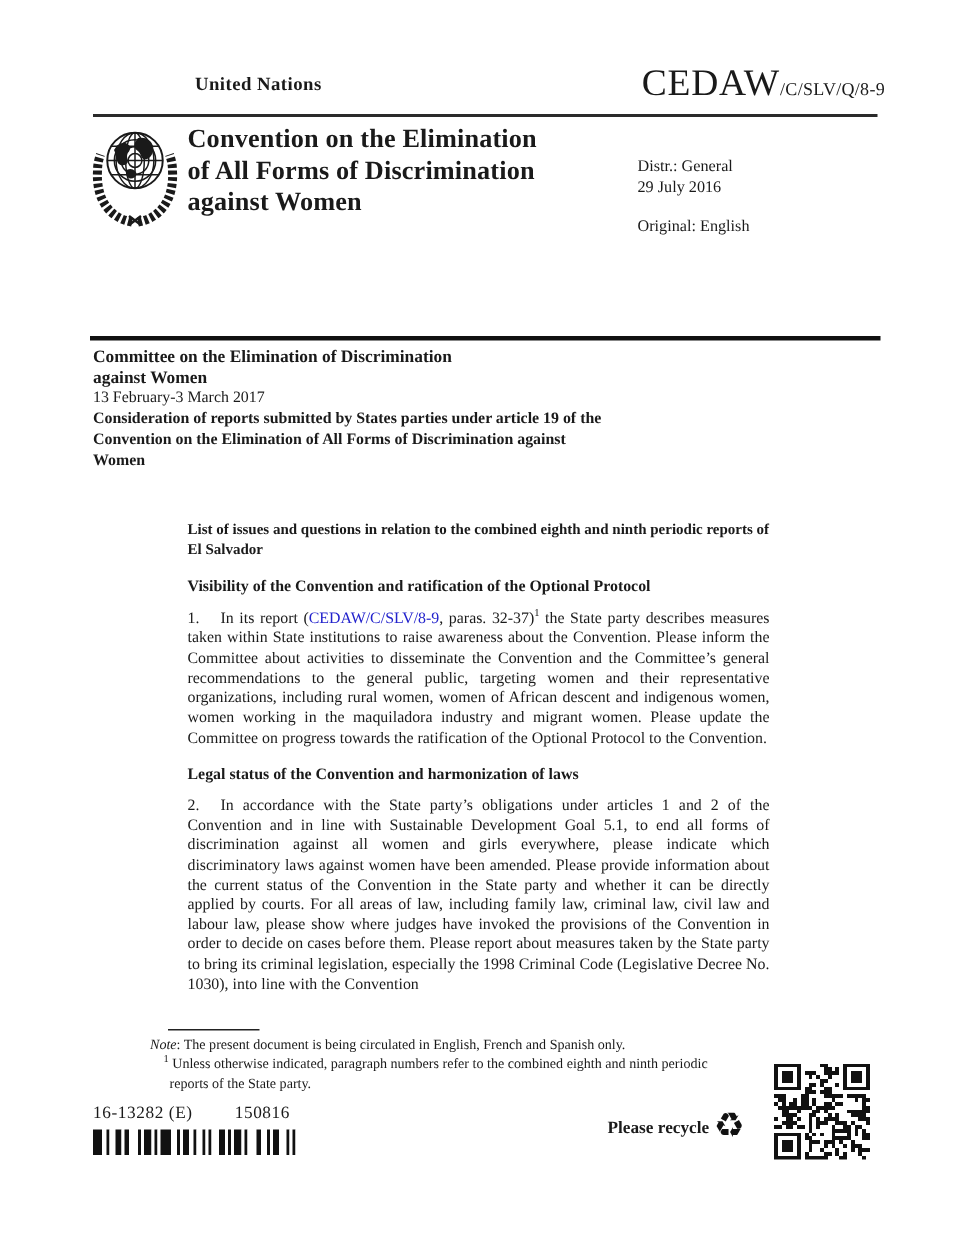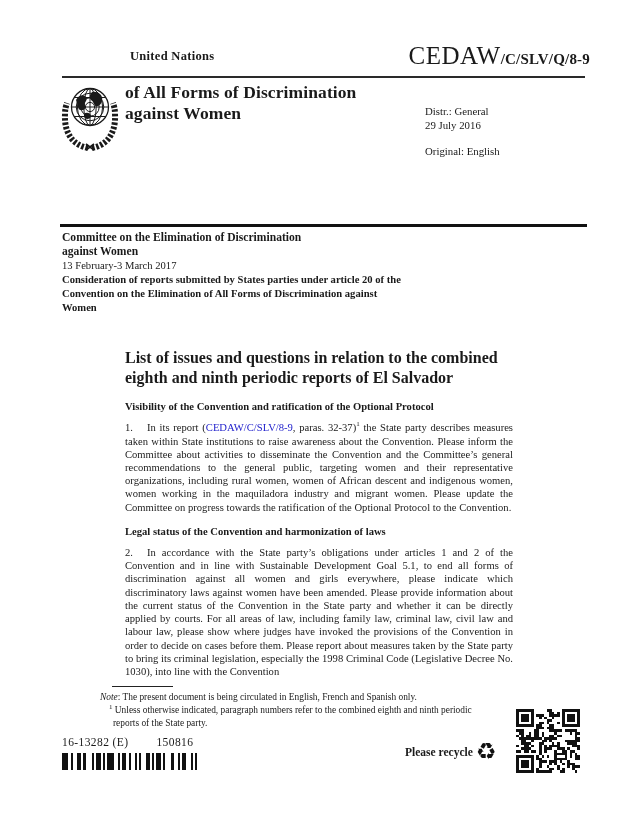--- a/index.html
+++ b/index.html
@@ -11,7 +11,7 @@
   .org-name { position:absolute; left:130px; top:49px; font-size:12.5px; font-weight:600; letter-spacing:.3px; }
   .doc-symbol { position:absolute; right:50px; top:42px; display:flex; align-items:baseline; }
   .doc-symbol-main { font-size:25px; letter-spacing:.5px; }
-  .doc-symbol-suffix { font-size:15px; letter-spacing:.2px;font-weight:bold; }
+  .doc-symbol-suffix { font-size:12px; letter-spacing:.2px; }
   .rule-top { position:absolute; left:62px; top:76px; width:523px; height:2px; background:#2a2a2a; }
 
   

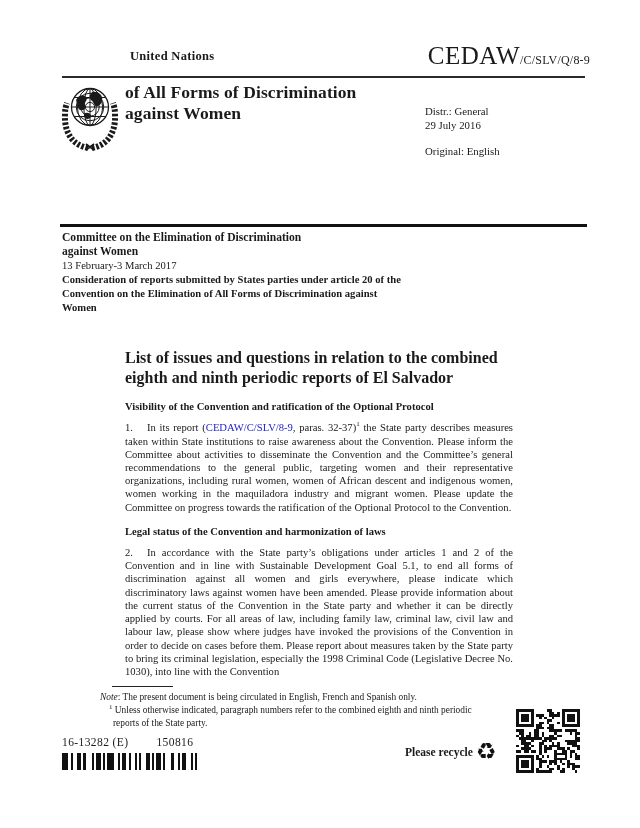--- a/index.html
+++ b/index.html
@@ -89,6 +89,7 @@
   </div>
 
   <div class="conv-title">
+    <div>Convention on the Elimination</div>
     <div>of All Forms of Discrimination</div>
     <div>against Women</div>
   </div>

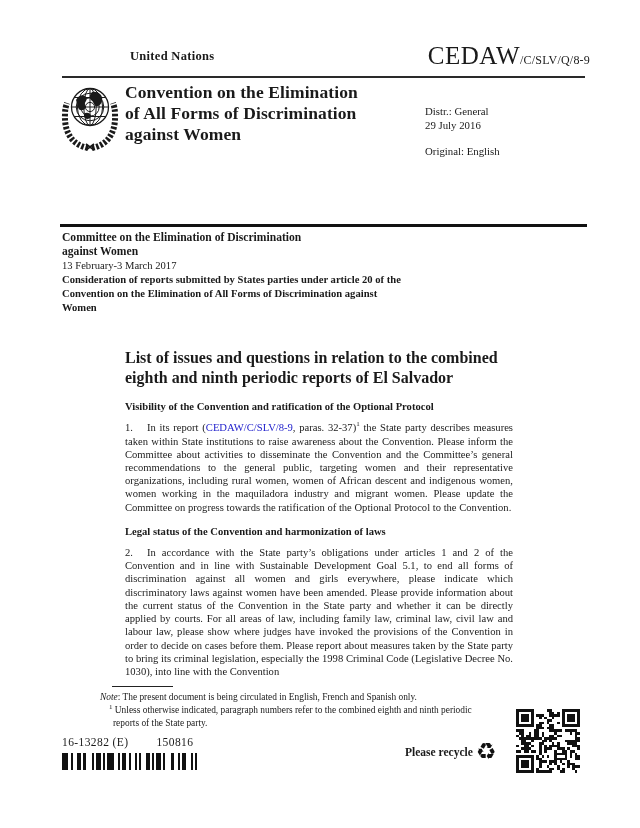--- a/index.html
+++ b/index.html
@@ -107,7 +107,7 @@
       <div>against Women</div>
     </div>
     <div>13 February-3 March 2017</div>
-    <div class="committee-agenda-title">Consideration of reports submitted by States parties under article 20 of the Convention on the Elimination of All Forms of Discrimination against Women</div>
+    <div class="committee-agenda-title">Consideration of reports submitted by States parties under article 19 of the Convention on the Elimination of All Forms of Discrimination against Women</div>
   </div>
 
   <div class="main">

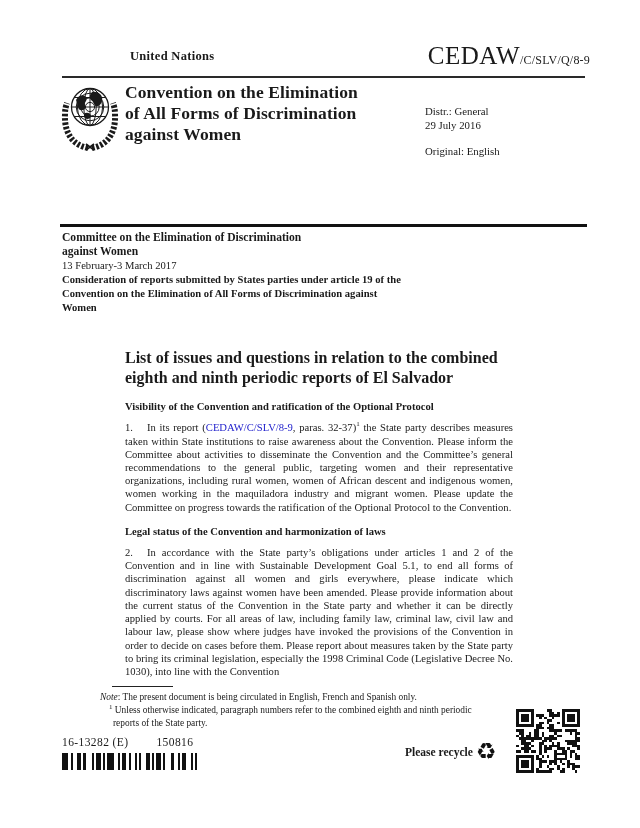--- a/index.html
+++ b/index.html
@@ -29,7 +29,7 @@
 
   
   .main { position:absolute; left:125px; top:348px; width:388px; font-size:10.6px; }
-  .main-title { font-size:16px; font-weight:700; line-height:1.26; margin-bottom:13px; }
+  .main-title { font-size:10px; font-weight:700; line-height:1.26; margin-bottom:13px; }
   .section-heading { font-size:10.6px; font-weight:700; margin:12px 0 9px; }
   .para { text-align:justify; line-height:1.25; margin-bottom:10px;font-family:Liberation Serif, serif; }
   .para-num { display:inline-block; width:22px; }

